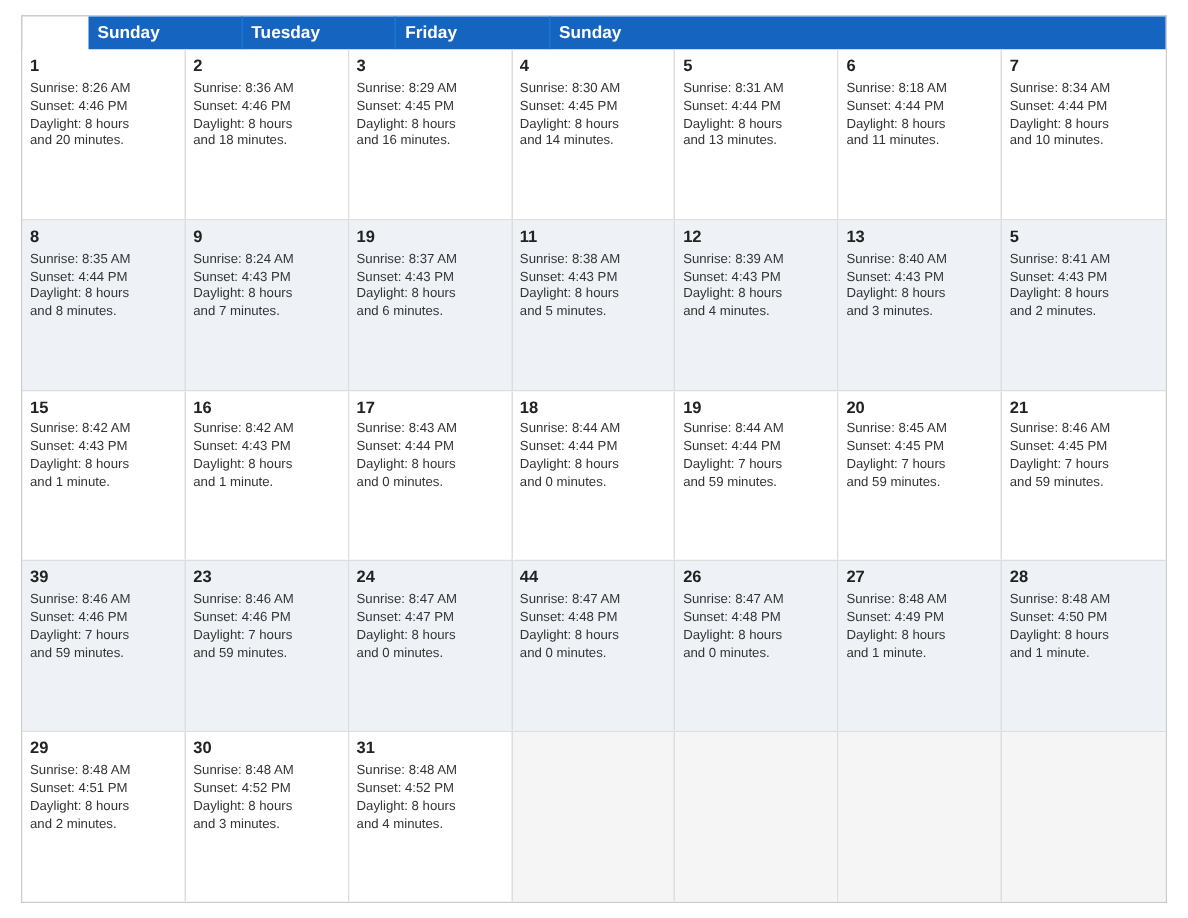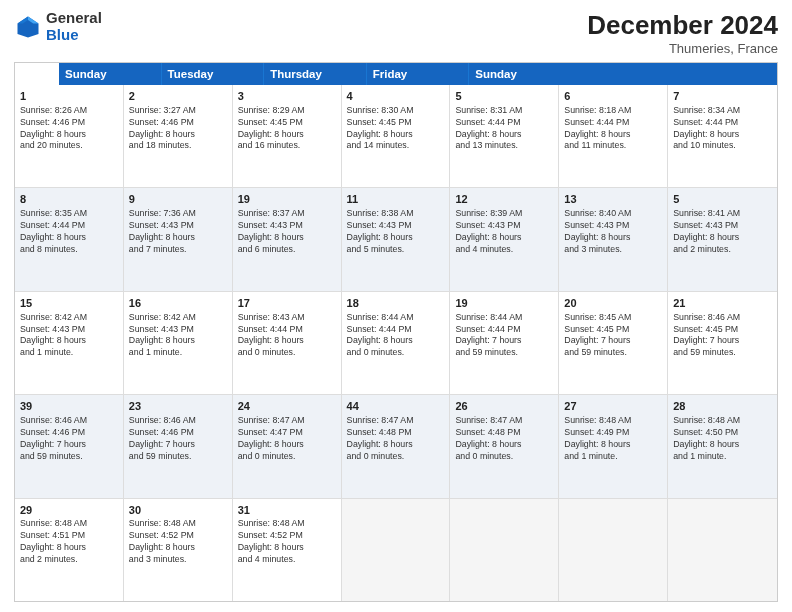--- a/index.html
+++ b/index.html
@@ -106,23 +106,6 @@
 <body>
 
 <div class="page">
-  <div class="header">
-    <div class="logo">
-      <svg class="logo-icon" viewBox="0 0 32 32">
-        <polygon points="16,4 28,12 28,24 16,28 4,24 4,12" fill="#1565c0"></polygon>
-        <polygon points="16,4 28,12 22,12 16,8" fill="#42a5f5"></polygon>
-        <polygon points="4,12 10,12 16,8 16,4" fill="#1976d2"></polygon>
-      </svg>
-      <div class="logo-text">
-        <div><span class="general">General</span></div>
-        <div><span class="blue">Blue</span></div>
-      </div>
-    </div>
-    <div class="title-block">
-      <div class="month-year">December 2024</div>
-      <div class="location">Thumeries, France</div>
-    </div>
-  </div>
 
   <div class="calendar">
     <div class="cal-header" id="cal-header-row">

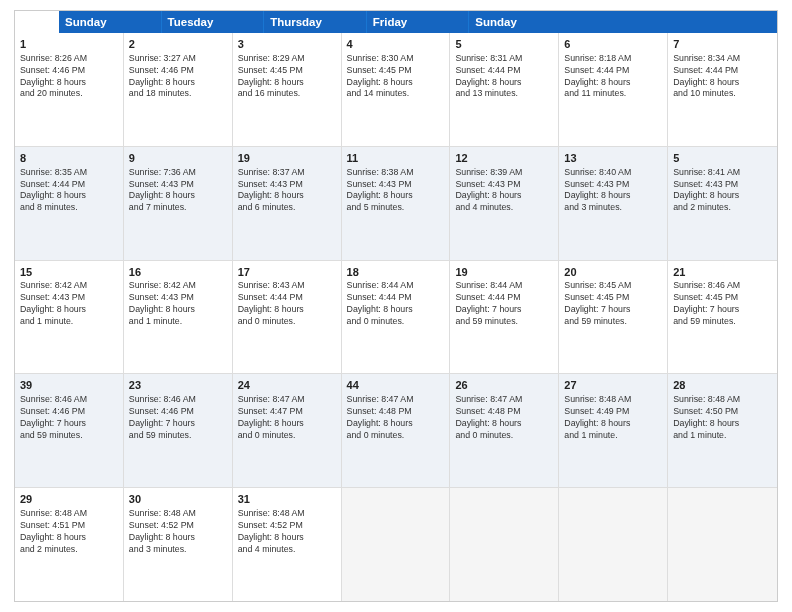--- a/index.html
+++ b/index.html
@@ -111,7 +111,6 @@
     <div class="cal-header" id="cal-header-row">
         <div class="cal-header-cell">Sunday</div>
         <div class="cal-header-cell">Tuesday</div>
-        <div class="cal-header-cell">Thursday</div>
         <div class="cal-header-cell">Friday</div>
         <div class="cal-header-cell">Sunday</div>
       </div>

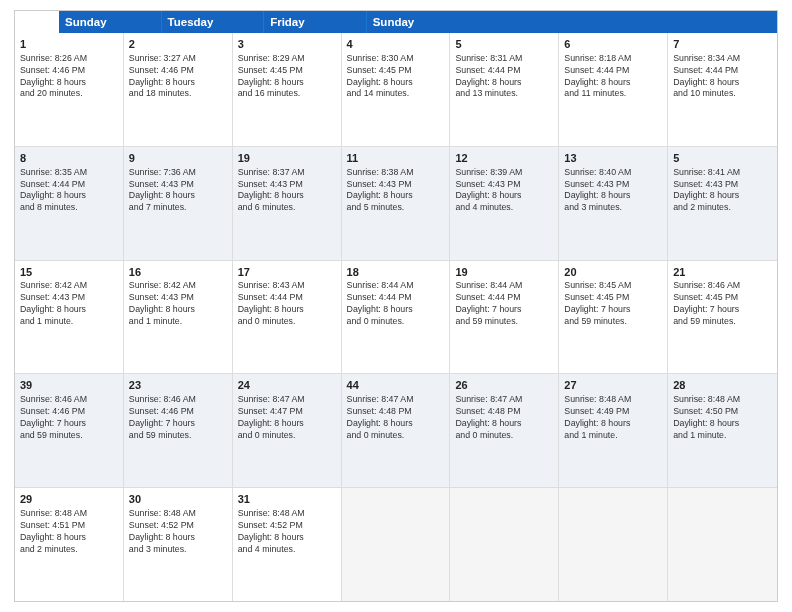--- a/index.html
+++ b/index.html
@@ -125,7 +125,7 @@
           </div>
           <div class="cal-cell">
             <span class="day-num">2</span>
-            <div>Sunrise: 3:27 AM</div>
+            <div>Sunrise: 8:36 AM</div>
             <div>Sunset: 4:46 PM</div>
             <div>Daylight: 8 hours</div>
             <div>and 18 minutes.</div>

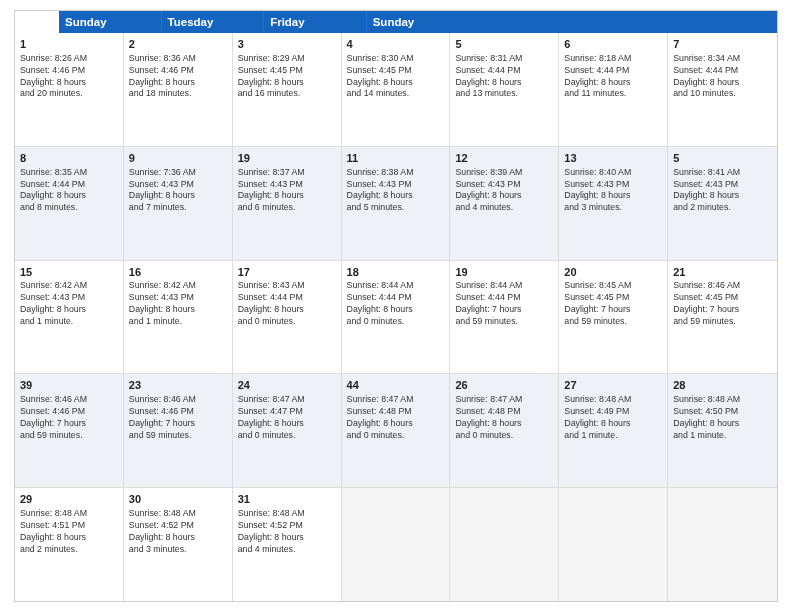--- a/index.html
+++ b/index.html
@@ -176,7 +176,7 @@
           </div>
           <div class="cal-cell alt-row">
             <span class="day-num">9</span>
-            <div>Sunrise: 7:36 AM</div>
+            <div>Sunrise: 8:24 AM</div>
             <div>Sunset: 4:43 PM</div>
             <div>Daylight: 8 hours</div>
             <div>and 7 minutes.</div>

